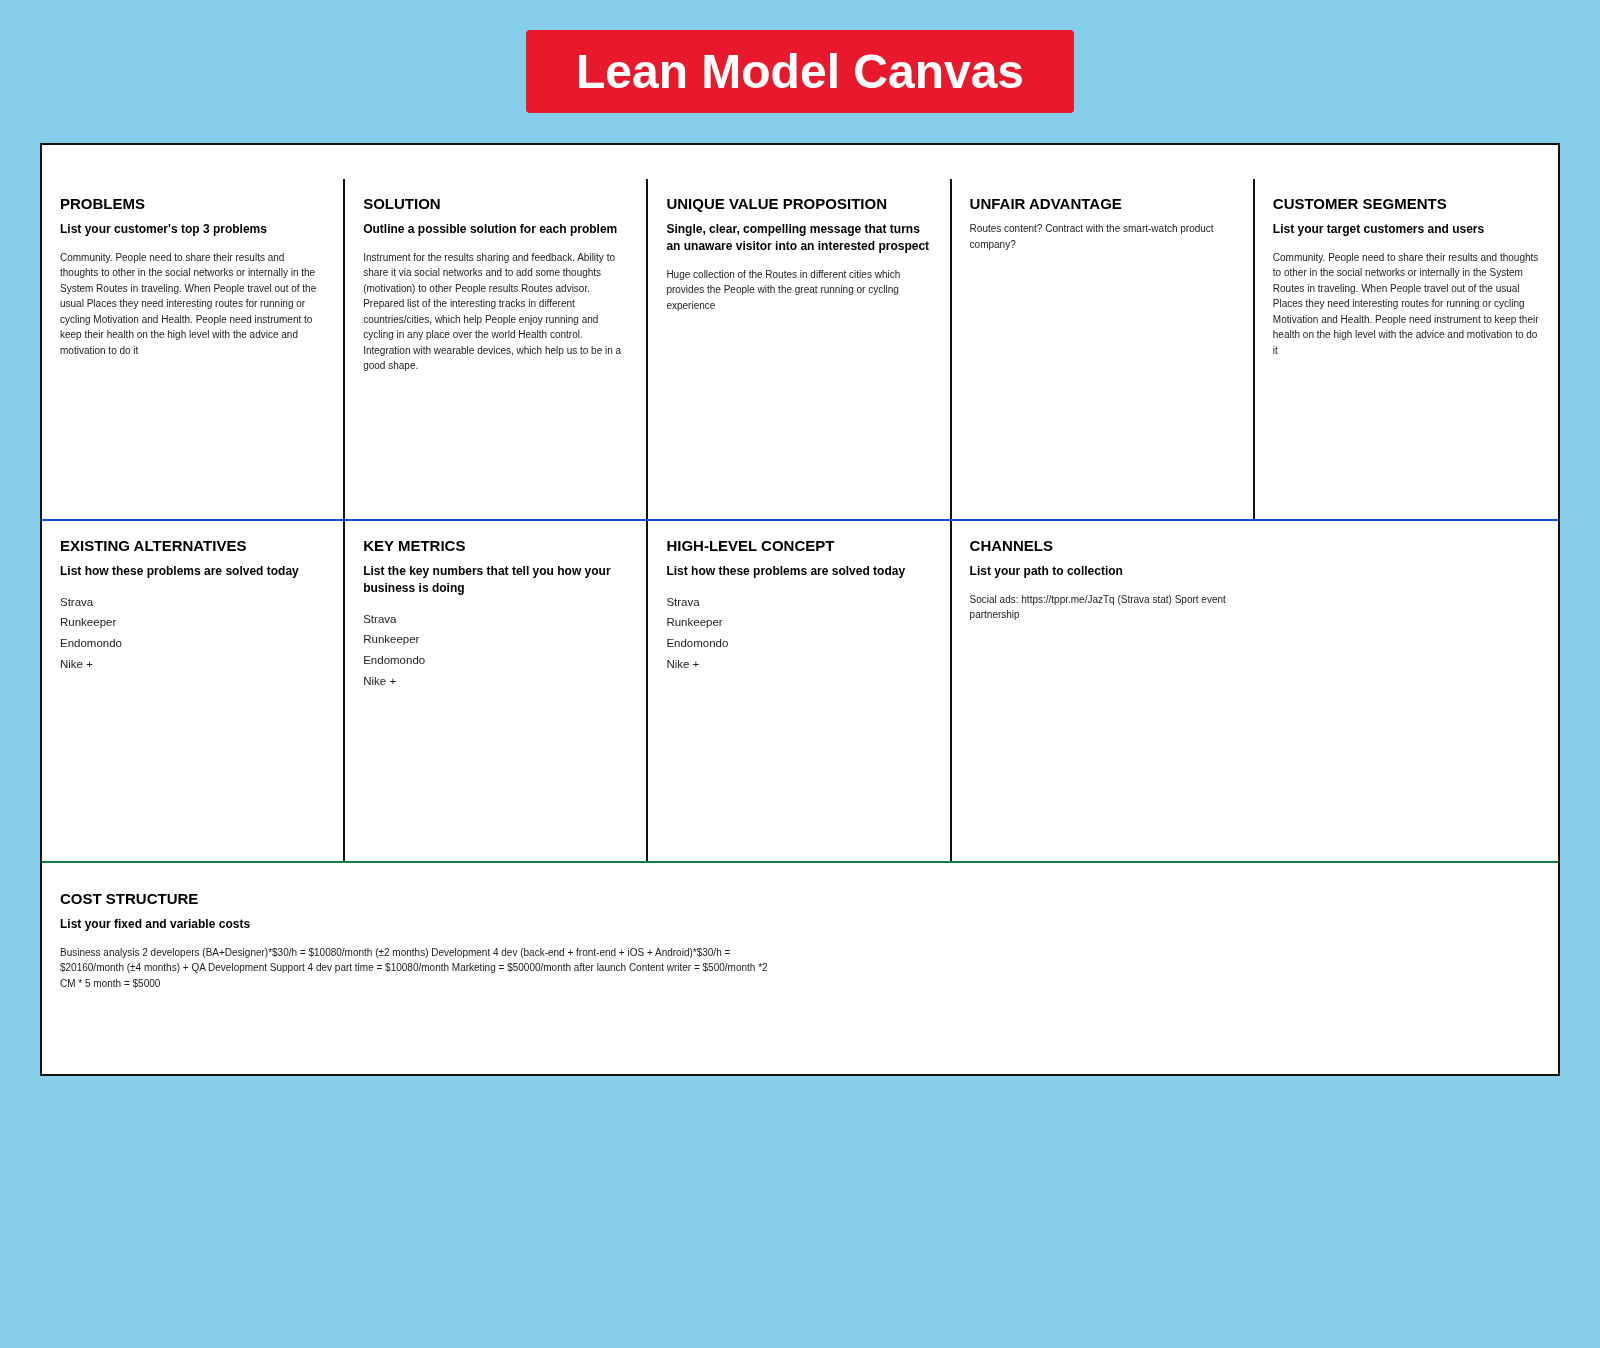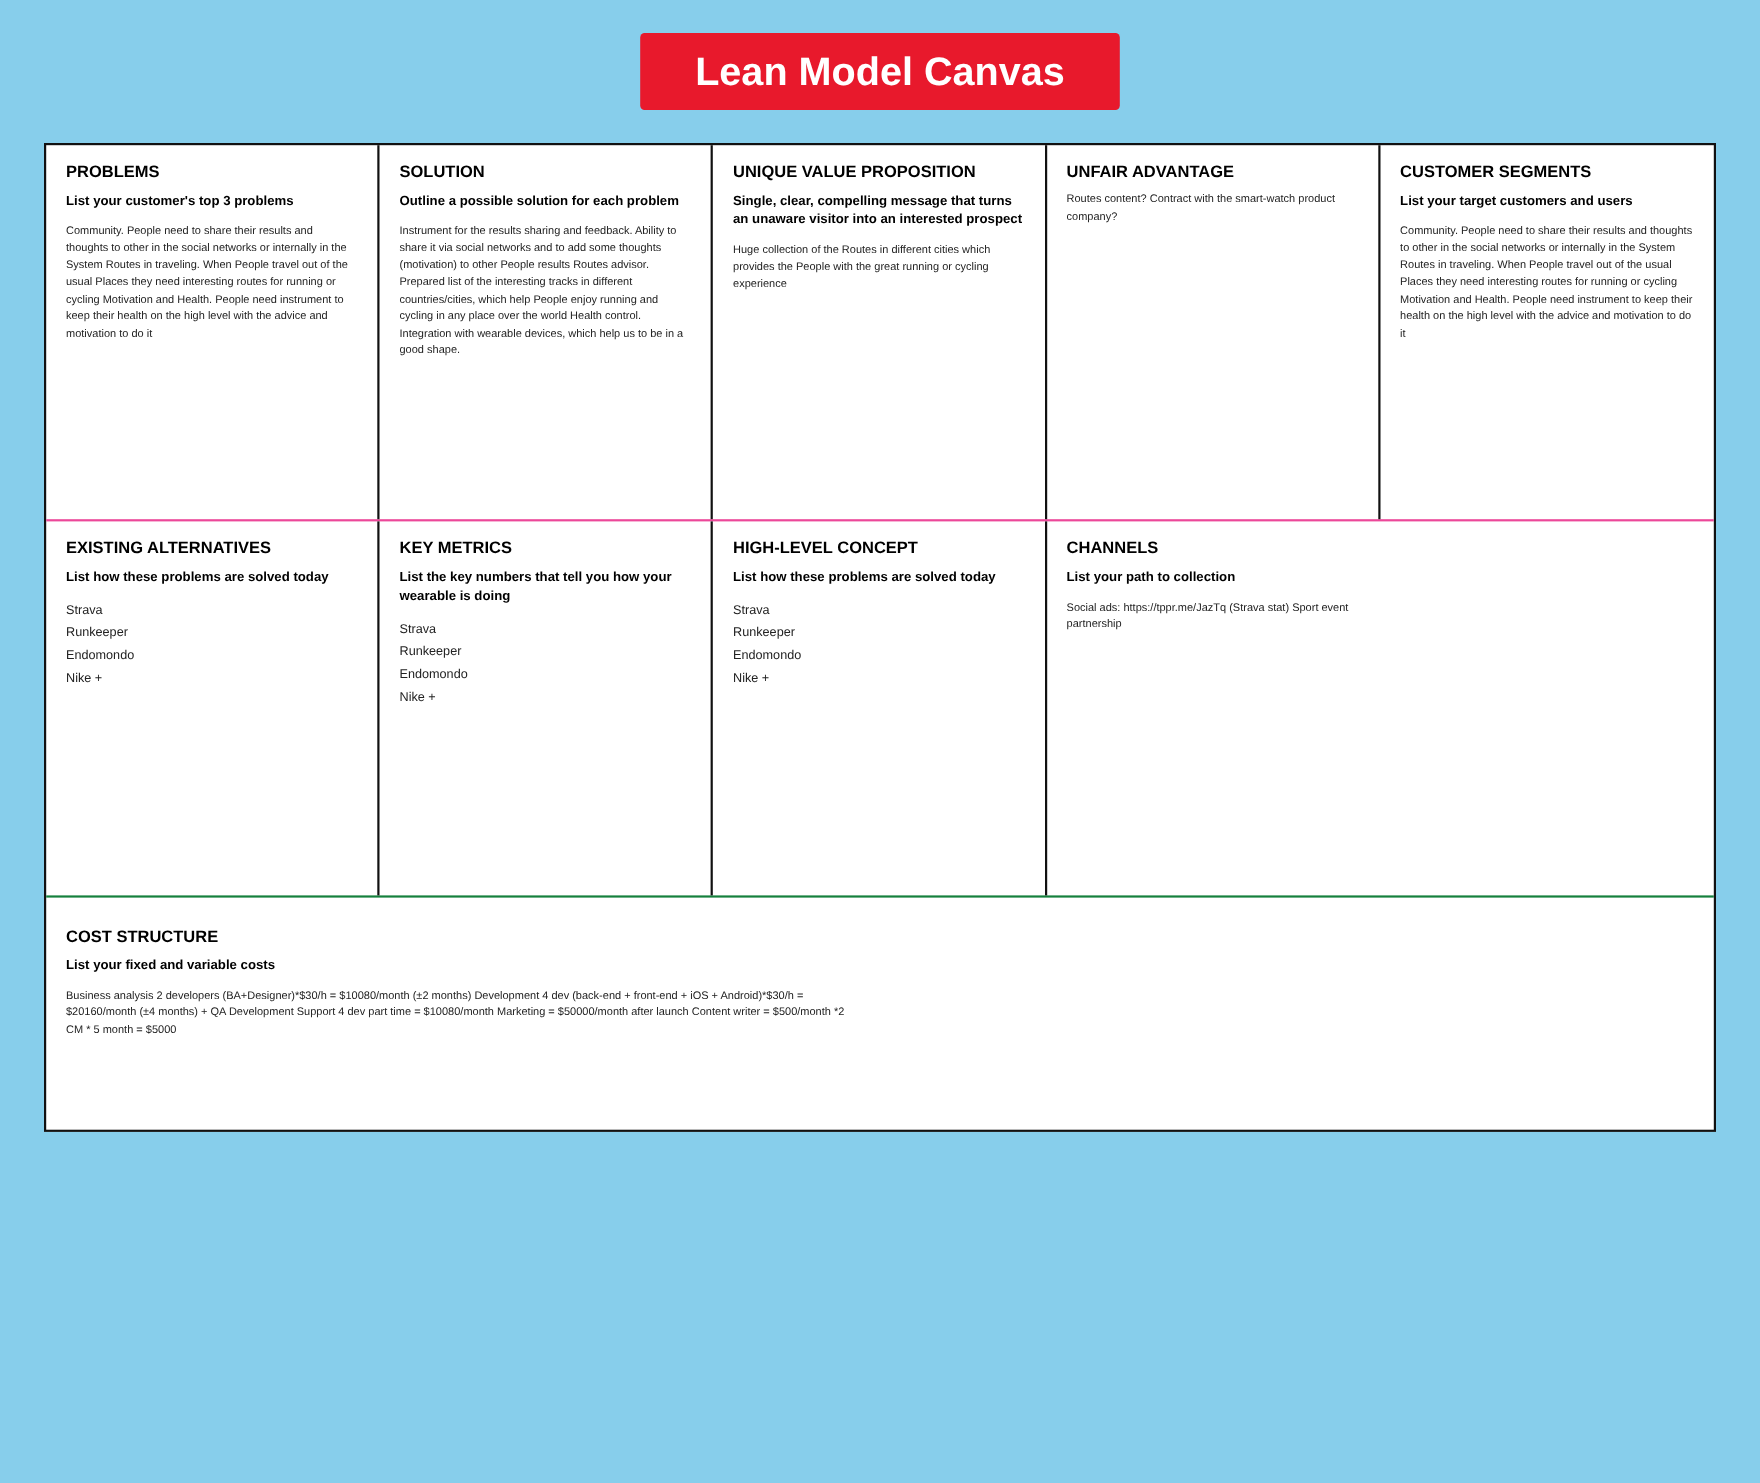--- a/index.html
+++ b/index.html
@@ -17,7 +17,7 @@
       display: inline-block;
       background-color: #e8192c;
       color: white;
-      font-size: 36px;
+      font-size: 48px;
       font-weight: 900;
       padding: 14px 50px;
       border-radius: 4px;

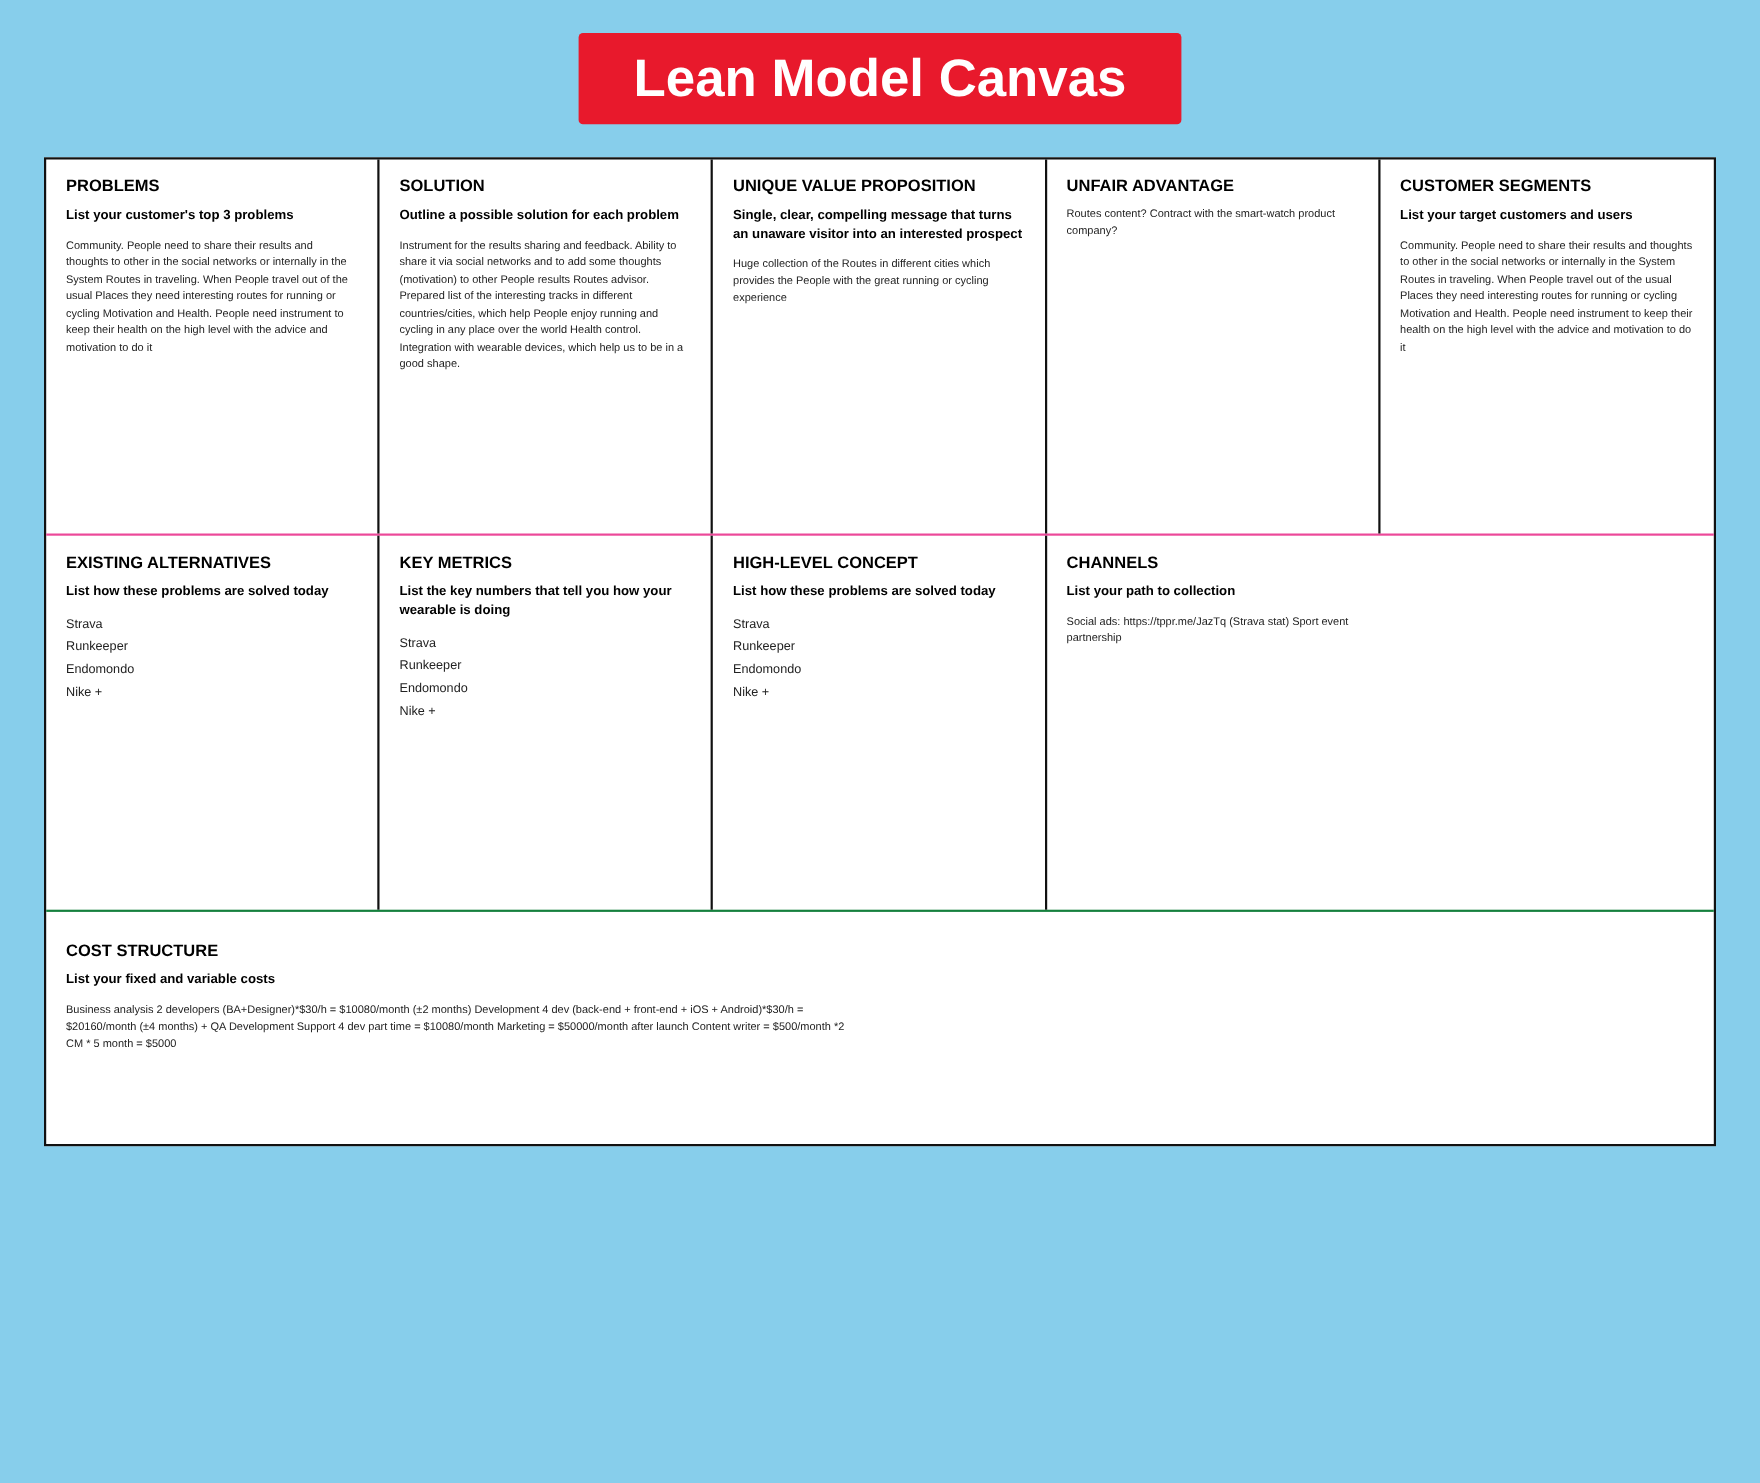--- a/index.html
+++ b/index.html
@@ -29,7 +29,8 @@
     .canvas-top {
       display: grid;
       grid-template-columns: 1fr 1fr 1fr 1fr 1fr;
-      border-bottom: 2px solid #ec4899;
+      border-bottom: 2px solid #1d4ed8;
+      margin-top: 34px;
     }
     .canvas-middle {
       display: grid;

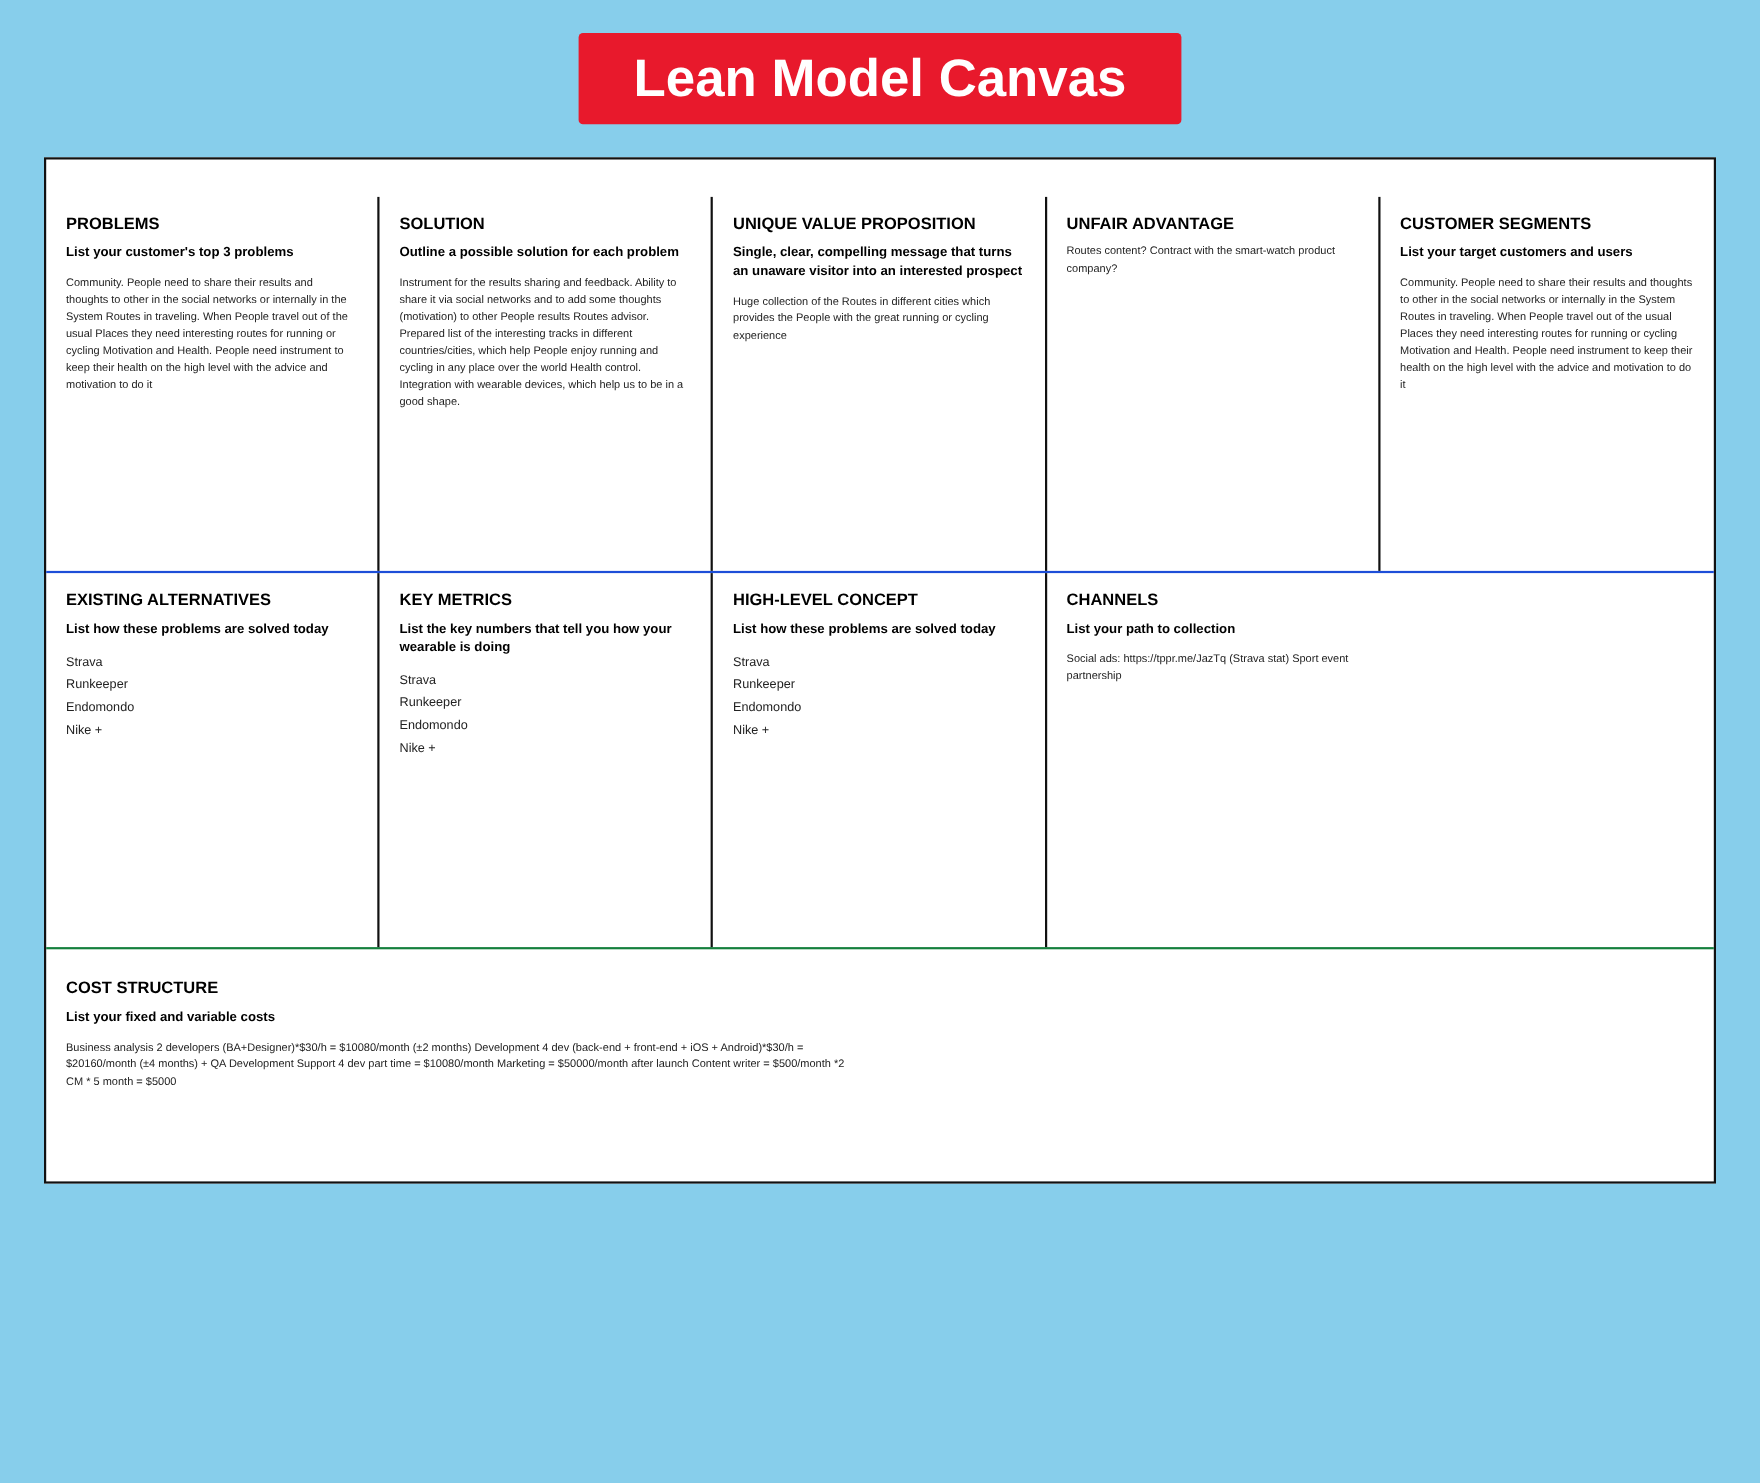--- a/index.html
+++ b/index.html
@@ -139,7 +139,7 @@
 
     <div class="cell">
       <div class="cell-title">KEY METRICS</div>
-      <div class="cell-subtitle">List the key numbers that tell you how your wearable is doing</div>
+      <div class="cell-subtitle">List the key numbers that tell you how your business is doing</div>
       <div class="cell-body-list">
         <div>Strava</div>
         <div>Runkeeper</div>

